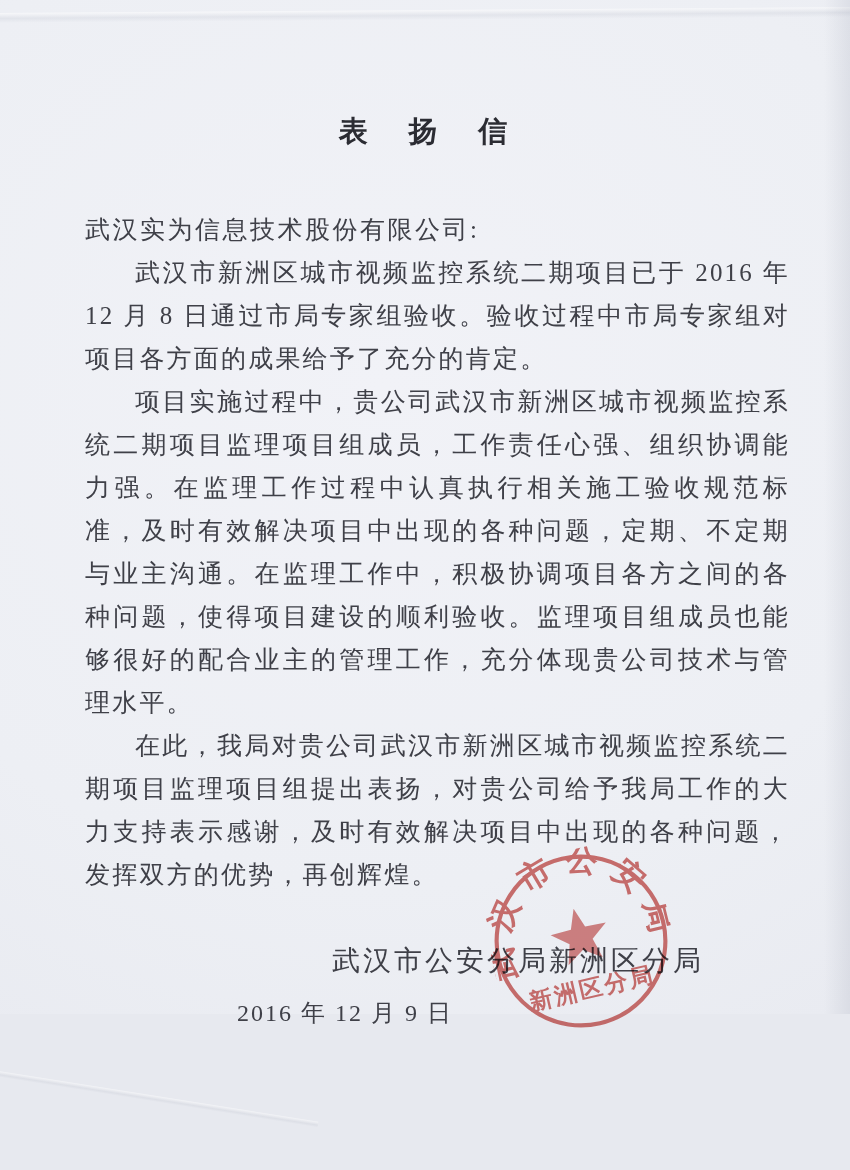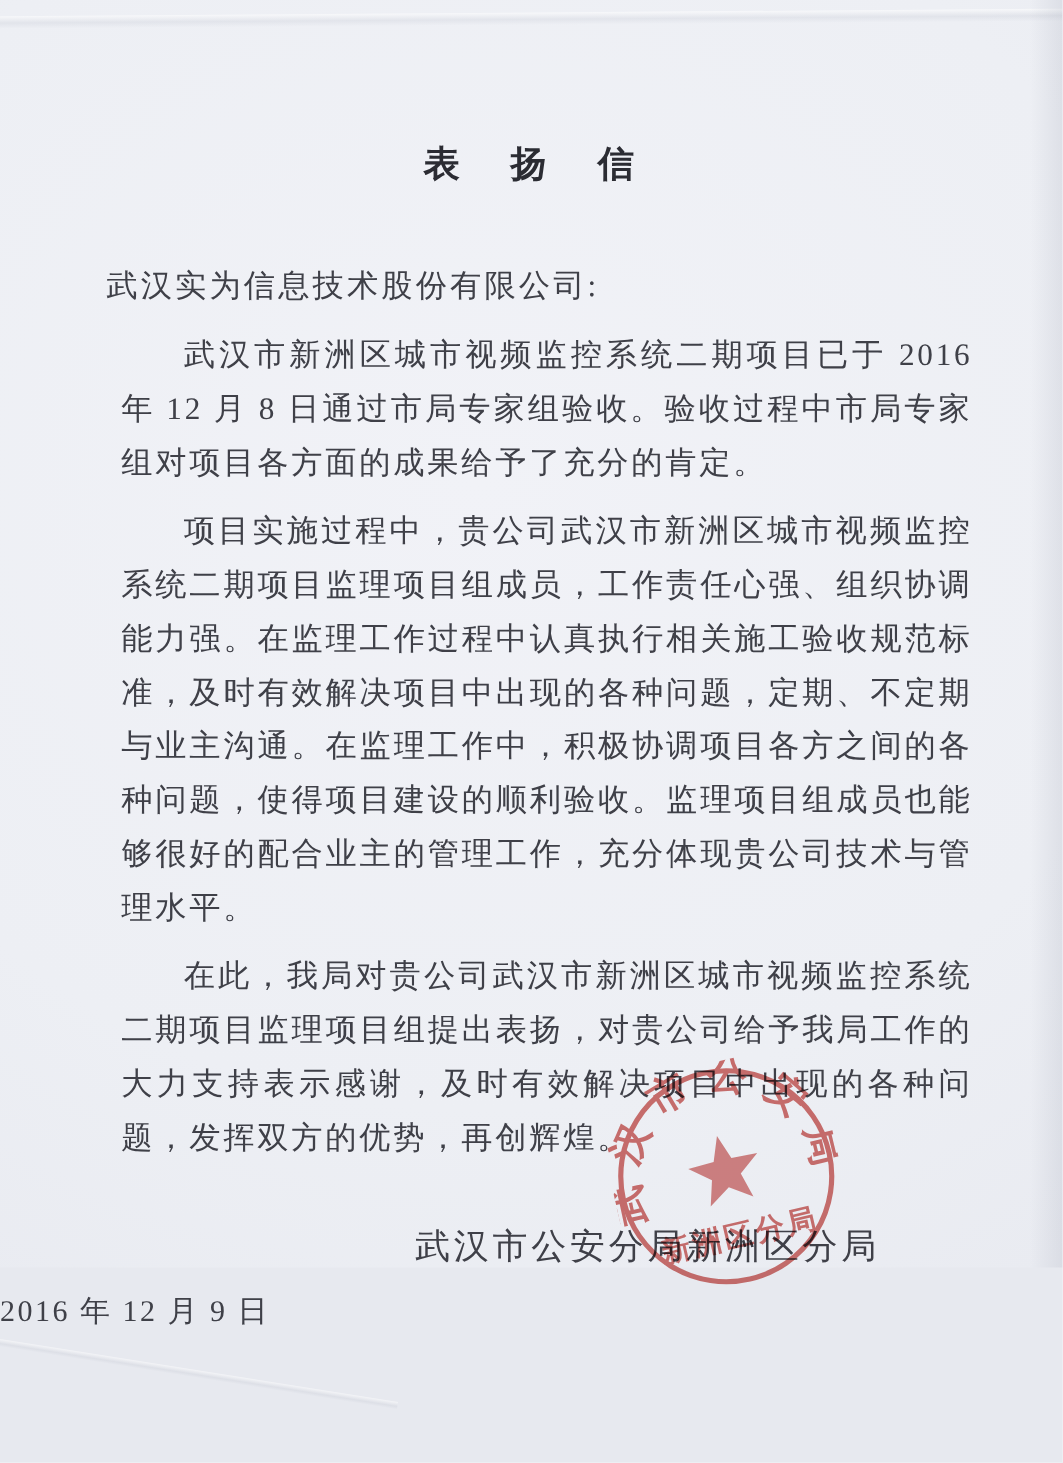--- a/index.html
+++ b/index.html
@@ -52,7 +52,7 @@
   }
   .body-text { margin: 0 60px 0 85px; }
   .body-text p {
-    margin: 12px;
+    margin: 0;
     text-indent: 2em;
     font-size: 25px;
     letter-spacing: 2.2px;

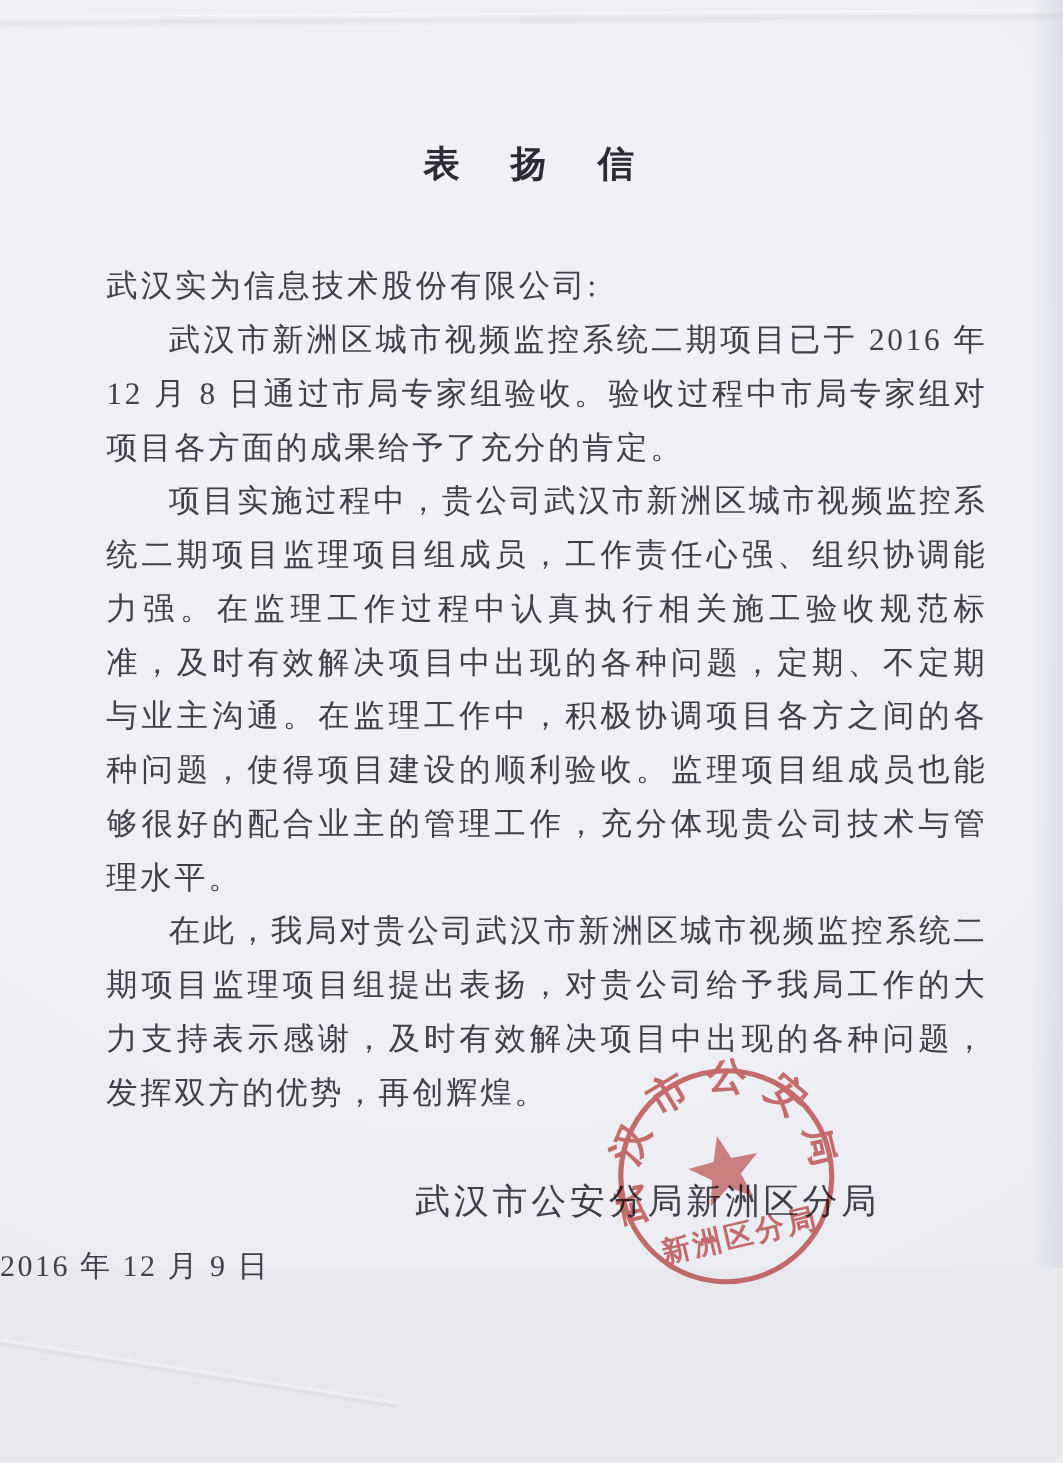--- a/index.html
+++ b/index.html
@@ -68,7 +68,7 @@
   }
   .date {
     margin-top: 17px;
-    text-align: left;
+    text-align: center;
     padding-right: 160px;
     font-size: 24px;
     letter-spacing: 2px;

